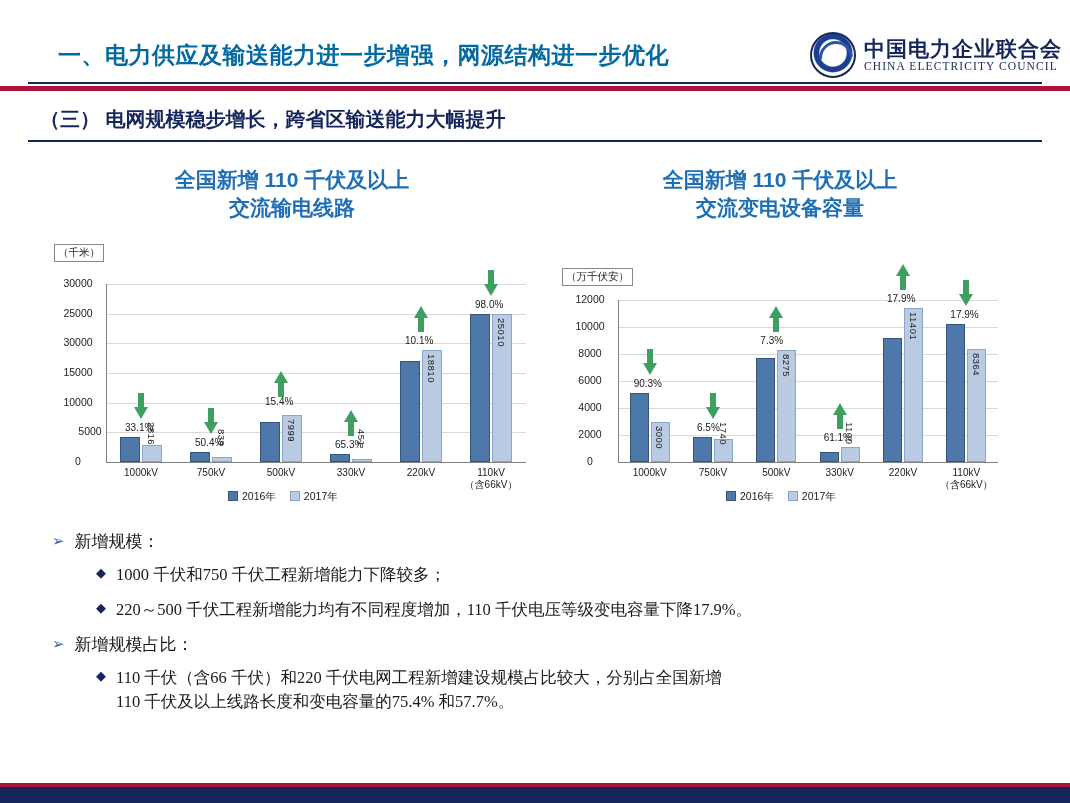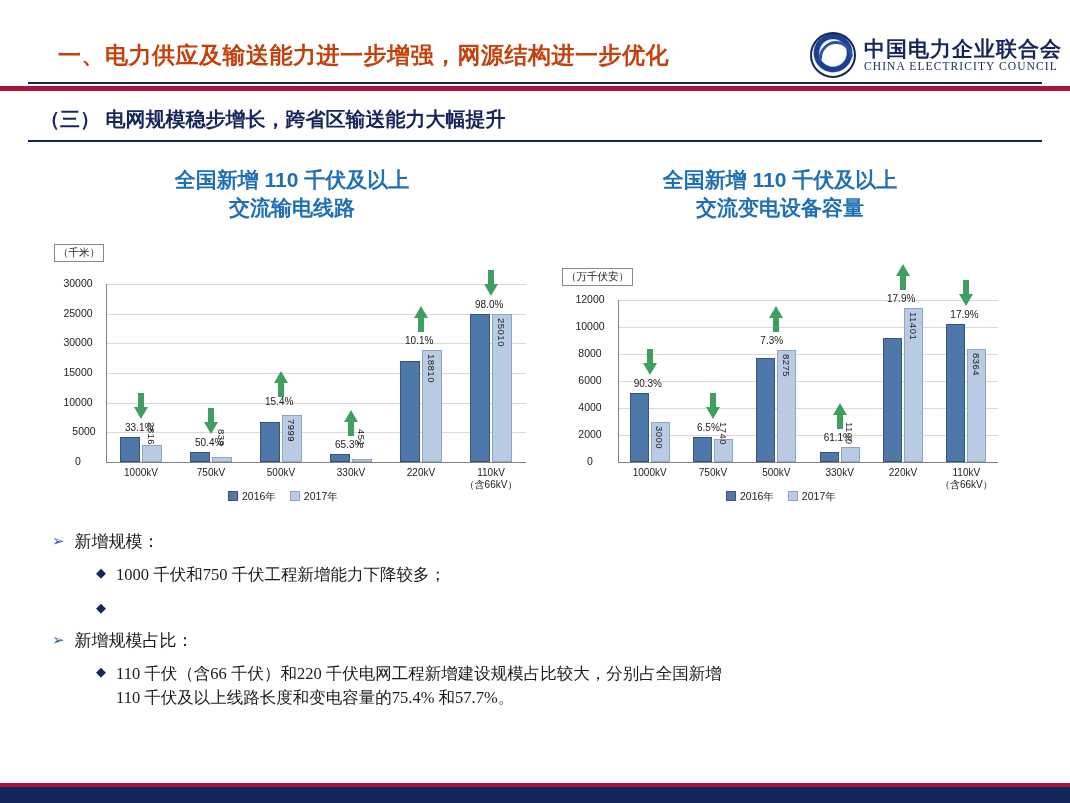--- a/index.html
+++ b/index.html
@@ -21,7 +21,7 @@
   }
   .header-title {
     position: absolute; left: 58px; top: 26px;
-    font-size: 23px; font-weight: bold; color: #c2410c;
+    font-size: 23px; font-weight: bold; color: #0369a1;
     letter-spacing: 0.5px;
     white-space: nowrap;
   }

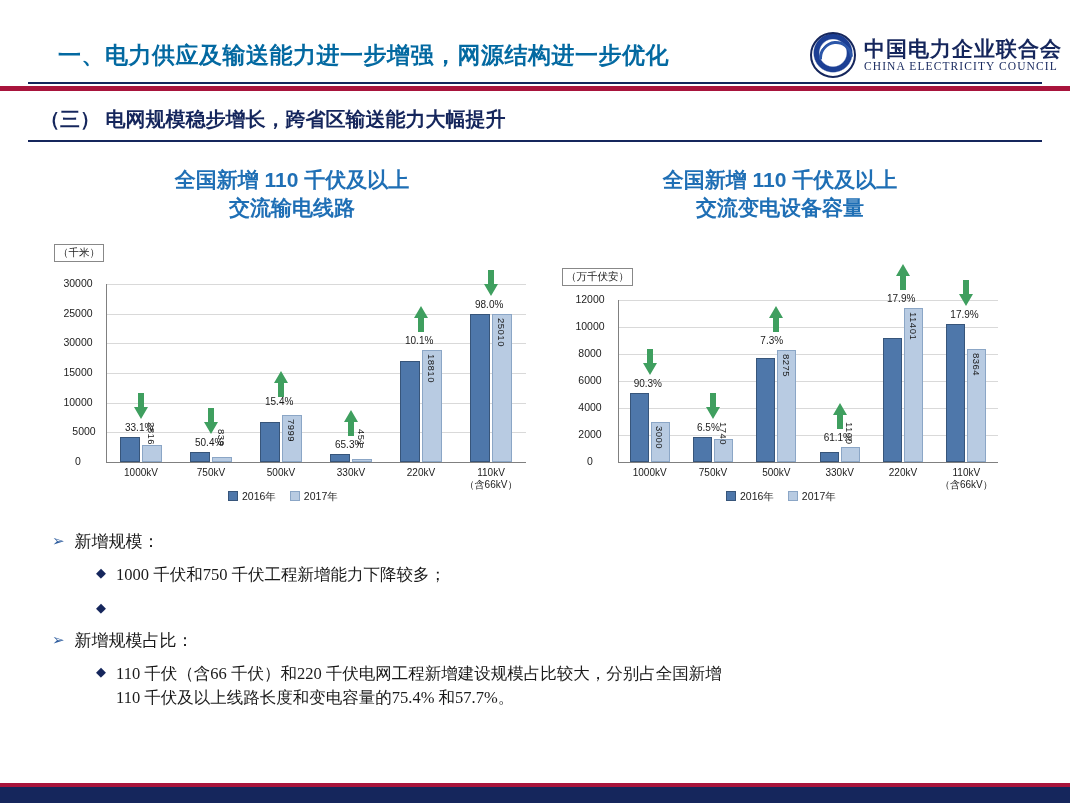--- a/index.html
+++ b/index.html
@@ -202,7 +202,7 @@
         <div class="gridline" style="left: 58px; top: 218px; width: 420px;"></div>
         <div class="y-label" style="left: 8px; top: 211px;">0</div>
         <div class="gridline" style="left: 58px; top: 188.333px; width: 420px;"></div>
-        <div class="y-label" style="left: 14px; top: 181.333px;">5000</div>
+        <div class="y-label" style="left: 20px; top: 181.333px;">5000</div>
         <div class="gridline" style="left: 58px; top: 158.667px; width: 420px;"></div>
         <div class="y-label" style="left: 8px; top: 151.667px;">10000</div>
         <div class="gridline" style="left: 58px; top: 129px; width: 420px;"></div>

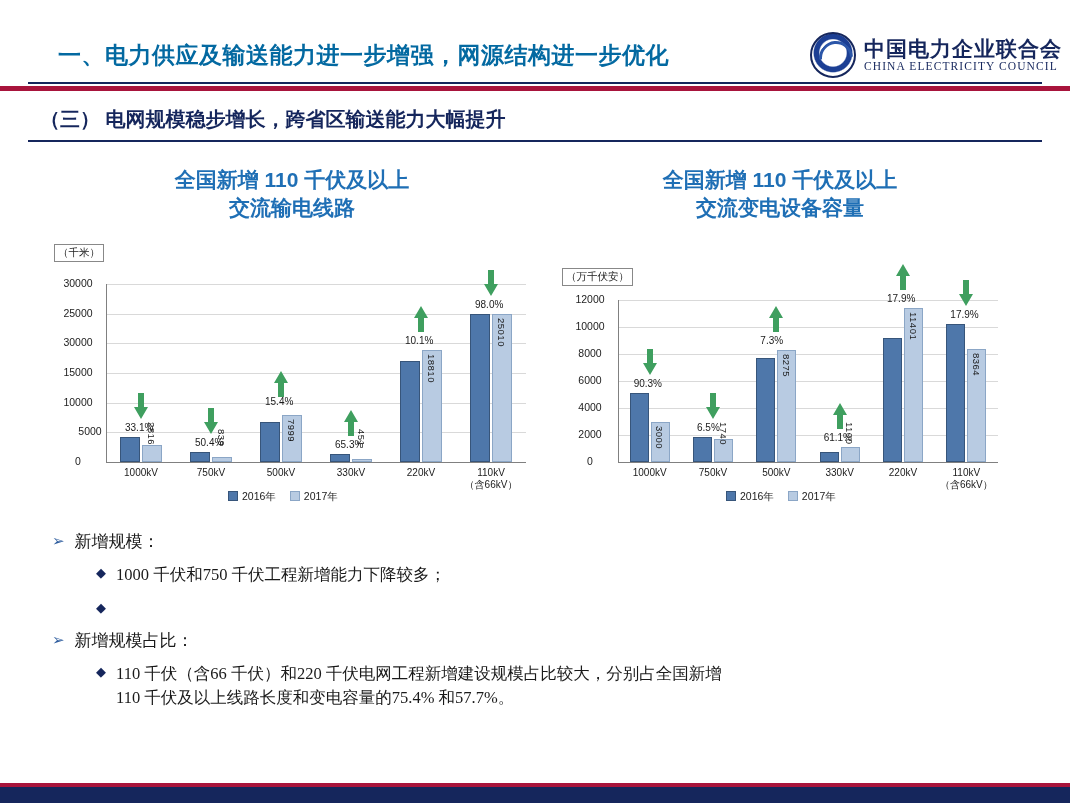--- a/index.html
+++ b/index.html
@@ -384,6 +384,7 @@
     </div>
     <div class="lvl2">
       <span class="mk">◆</span>
+      <span>220～500 千伏工程新增能力均有不同程度增加，110 千伏电压等级变电容量下降17.9%。</span>
     </div>
     <div class="lvl1">
       <span class="mk">➢</span>

